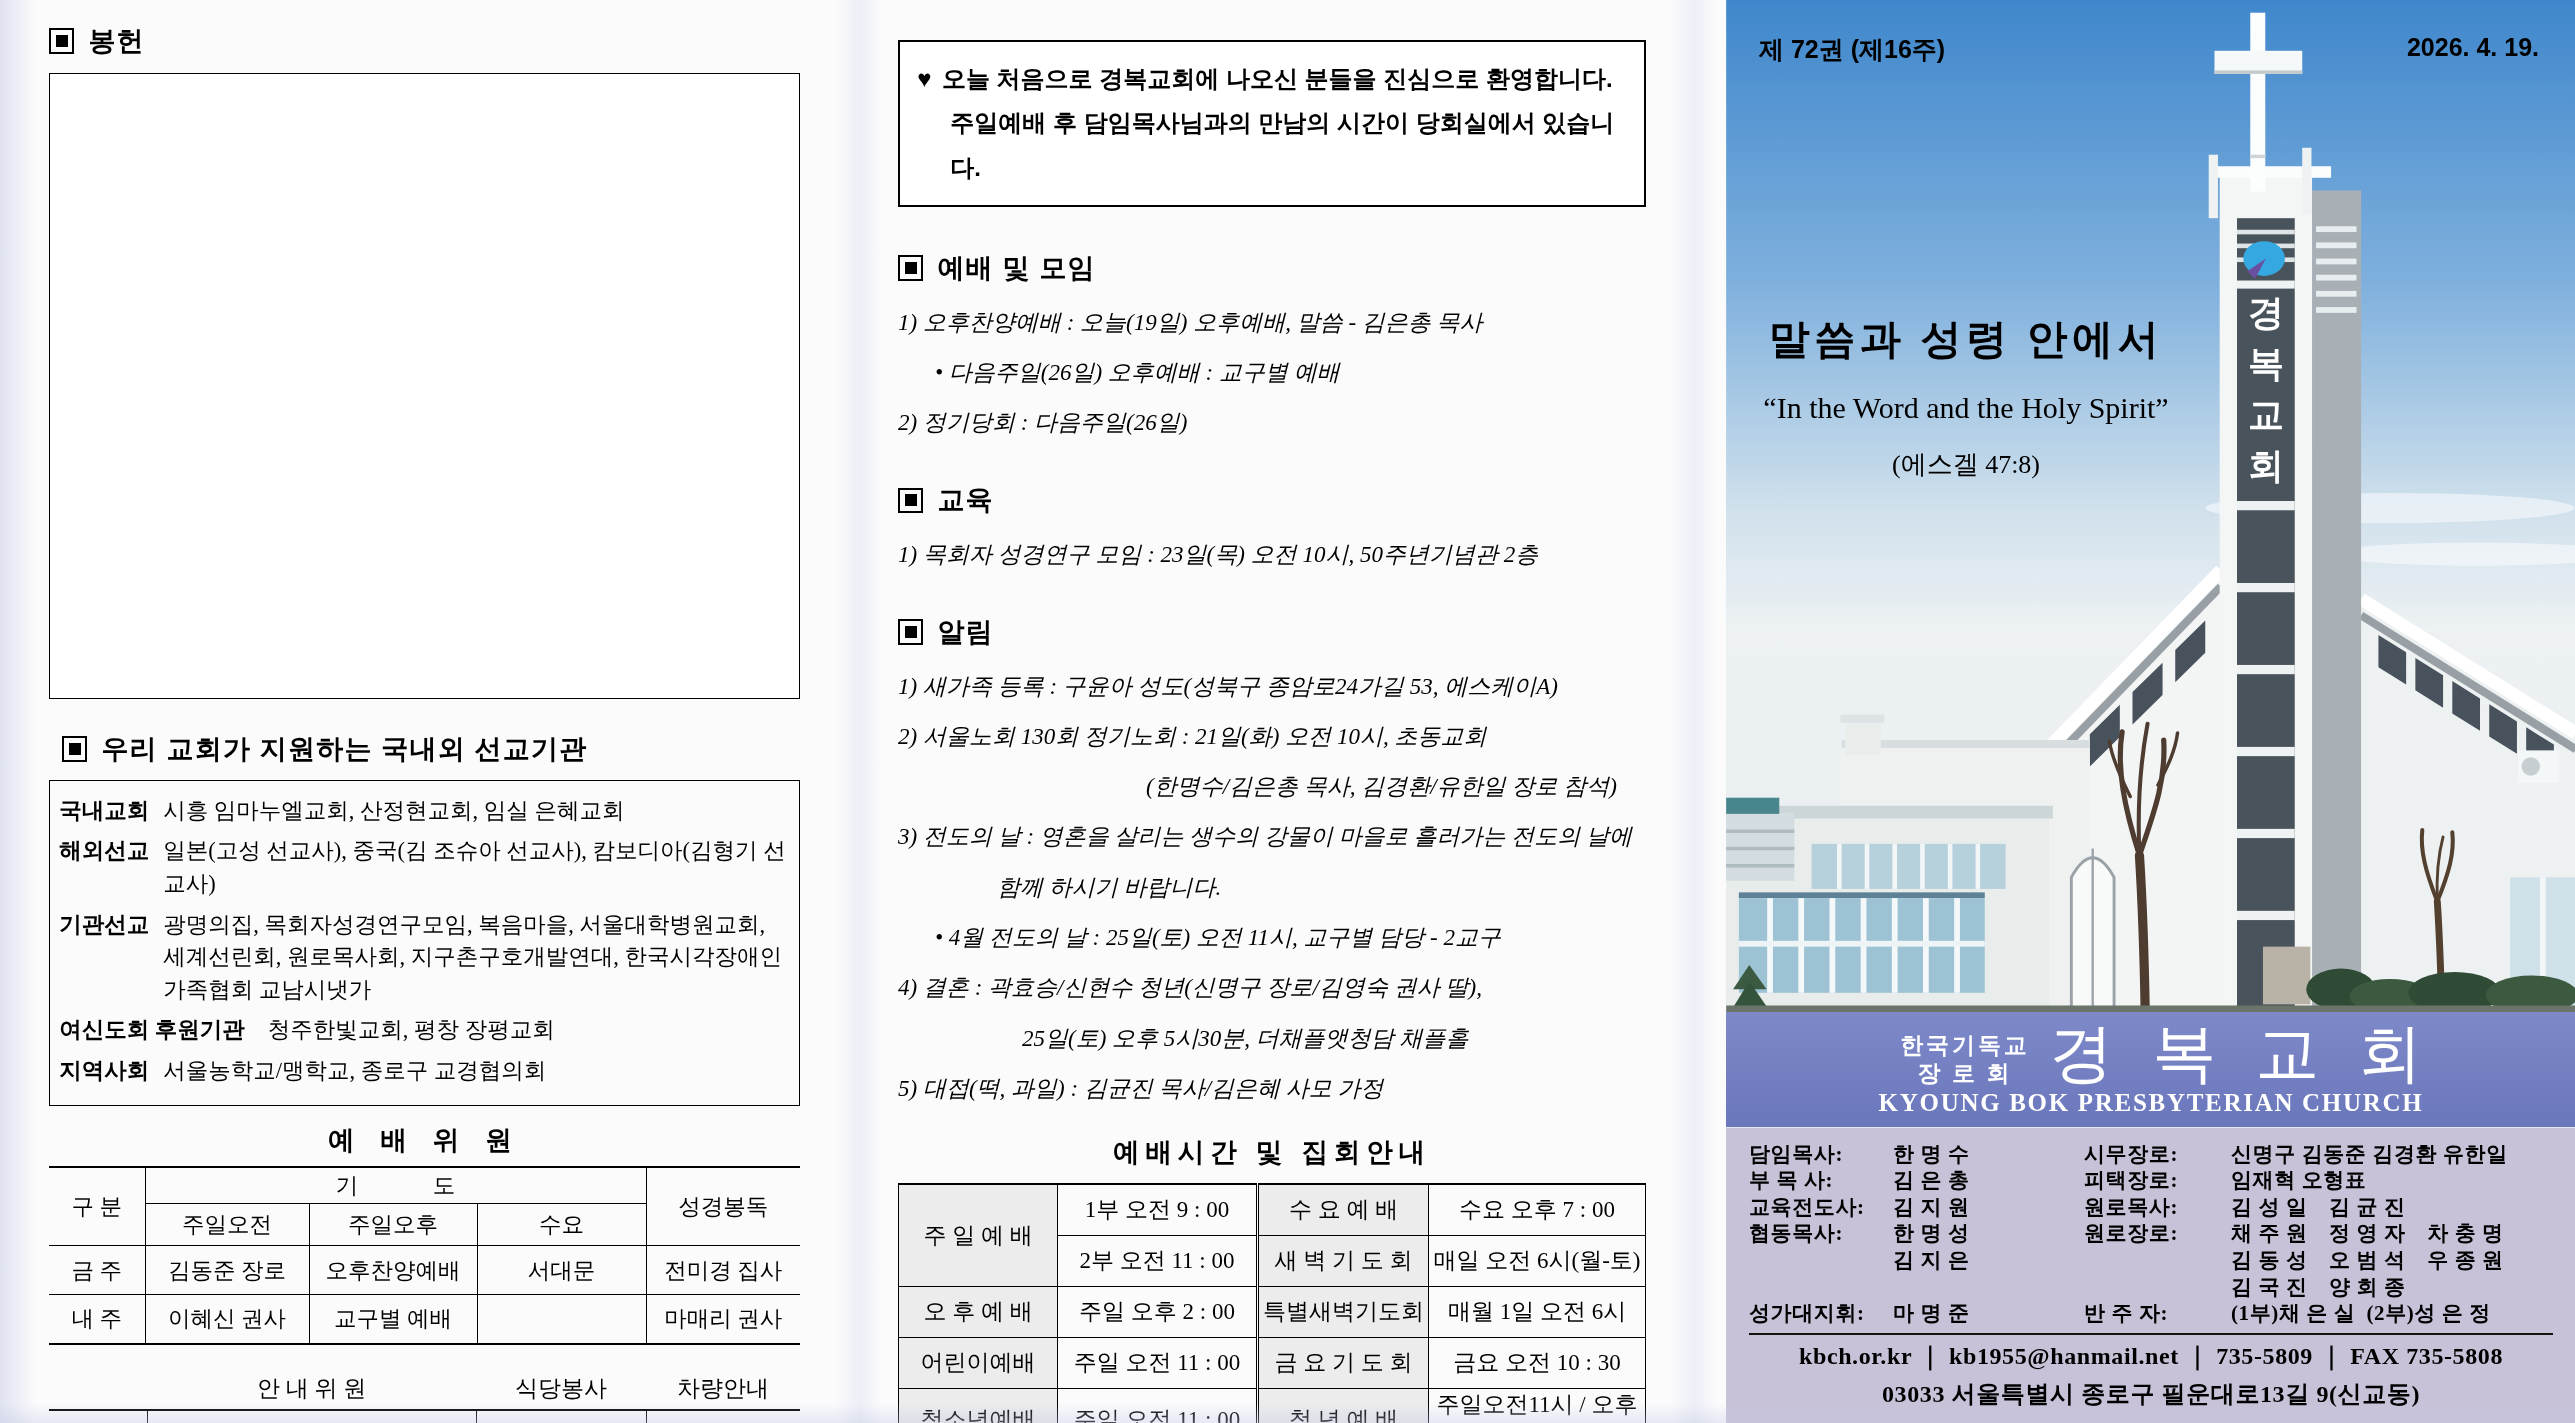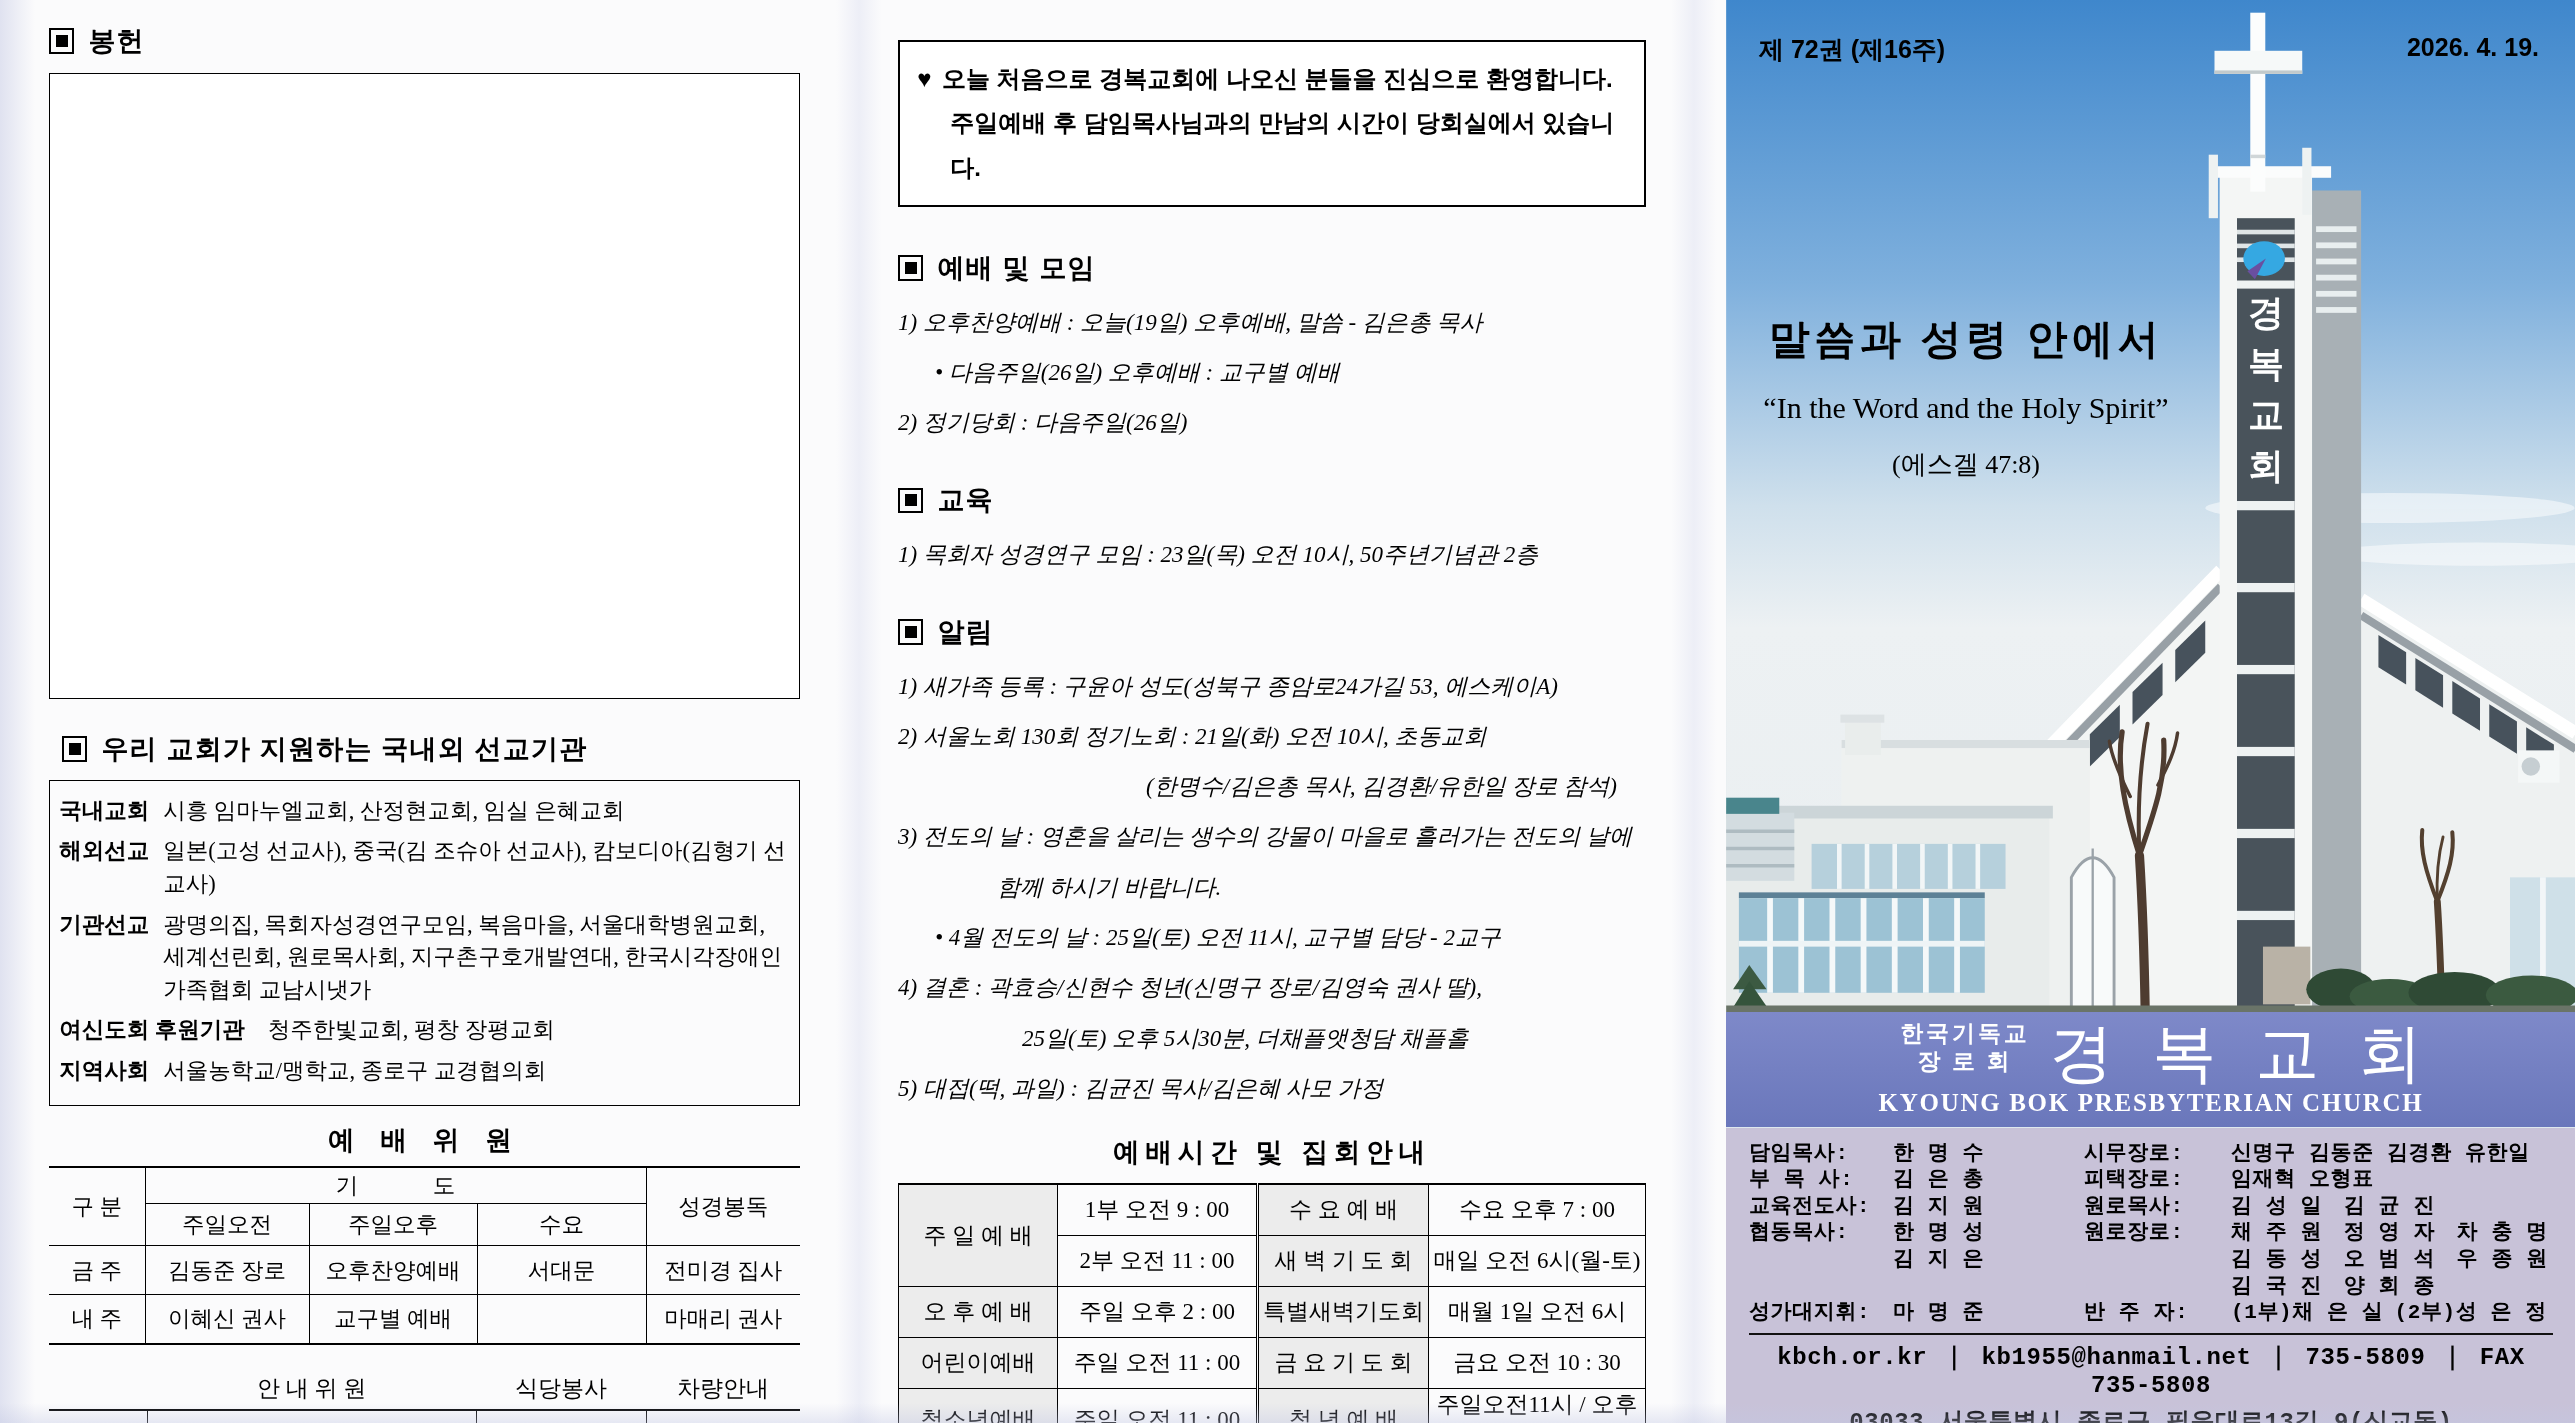--- a/index.html
+++ b/index.html
@@ -67,7 +67,7 @@
   .steeple-chars div{font-size:36px;line-height:51px;height:51px;}
   .banner{position:absolute;top:1012px;left:0;width:850px;height:115px;color:#fff;
           background:linear-gradient(#7e89c9,#6a77bb);}
-  .banner-row{display:flex;justify-content:center;align-items:flex-start;gap:19.6px;padding-top:8px;padding-left:32px;}
+  .banner-row{display:flex;justify-content:center;align-items:flex-end;gap:19.6px;padding-top:8px;padding-left:32px;}
   .org{text-align:center;font-size:23px;font-weight:bold;line-height:1.2;letter-spacing:2.9px;}
   .name-kr{font-size:64px;font-weight:normal;letter-spacing:11.5px;line-height:1.05;}
   .name-en{text-align:center;font-size:25px;font-weight:bold;letter-spacing:1.7px;margin-top:2.3px;

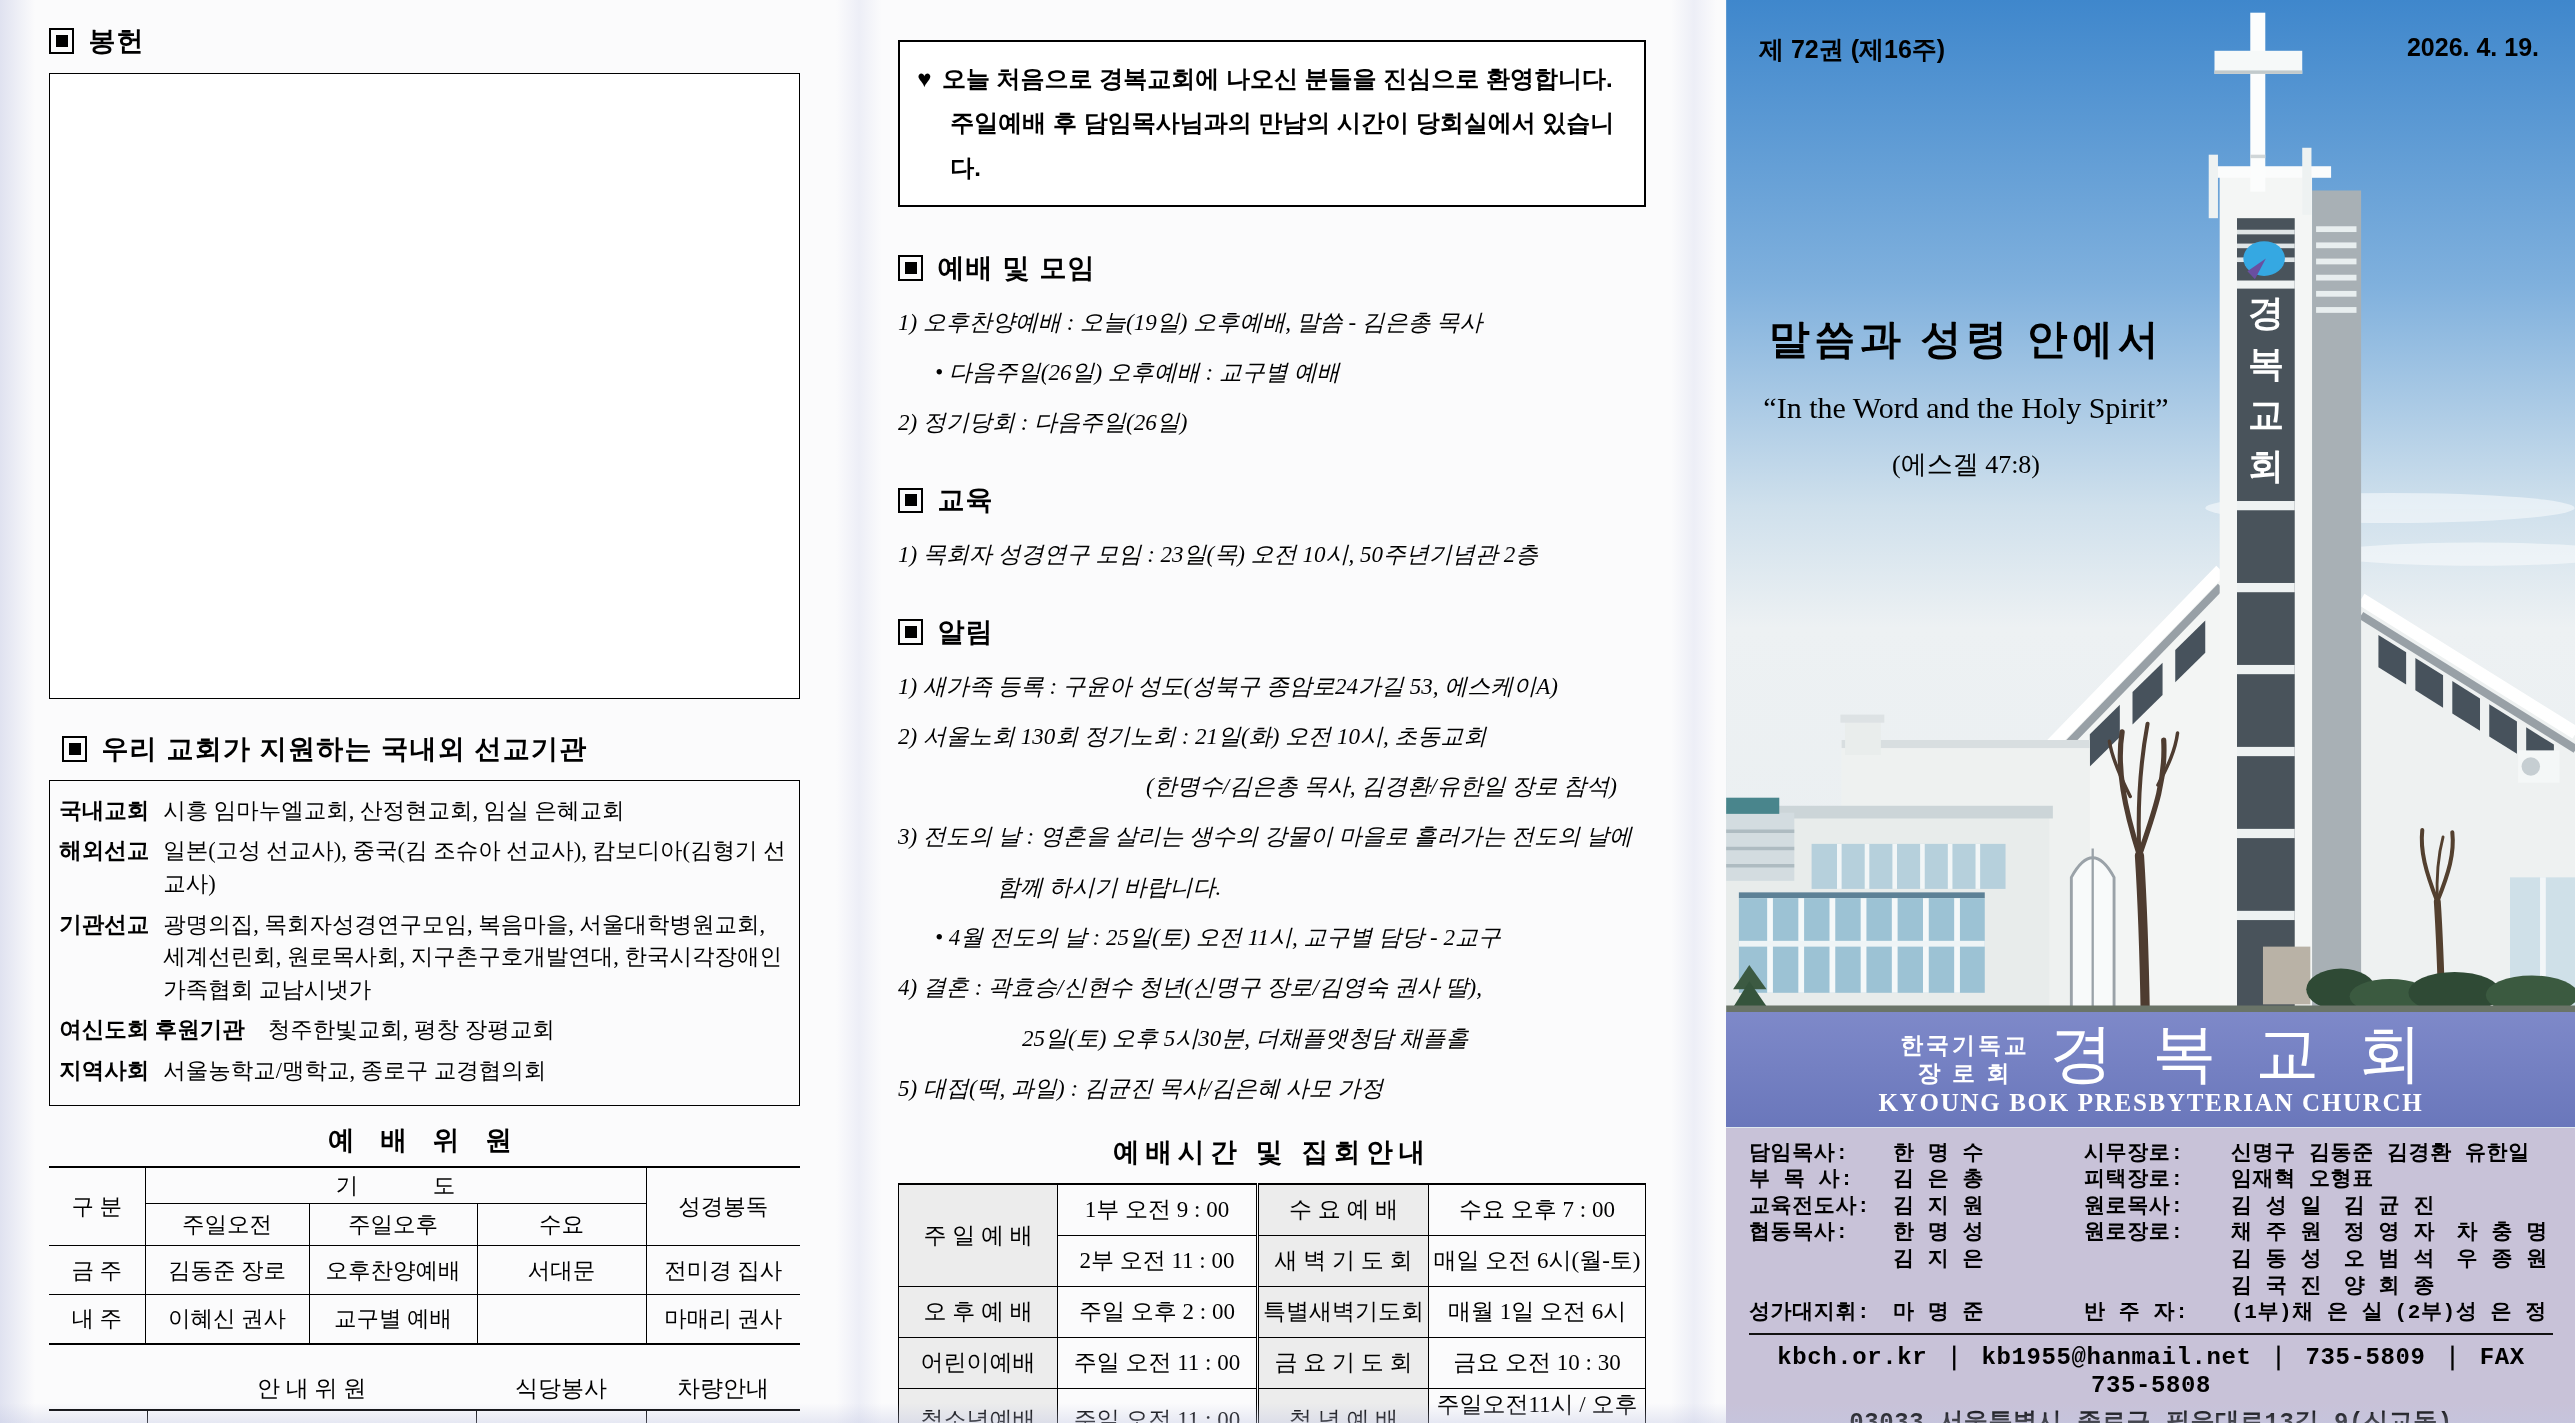--- a/index.html
+++ b/index.html
@@ -73,7 +73,7 @@
   .name-en{text-align:center;font-size:25px;font-weight:bold;letter-spacing:1.7px;margin-top:2.3px;
            font-family:"Liberation Serif",serif;}
   .staff{position:absolute;top:1128px;left:0;right:0;bottom:0;background:#c8c2d8;
-         padding:12.7px 23px 0;box-sizing:border-box;font-family:Liberation Mono, monospace;}
+         padding:12.7px 23px 0;box-sizing:border-box;}
   .staff-grid{display:grid;grid-template-columns:144px 191px 147px 1fr;
               font-size:21px;font-weight:600;letter-spacing:0.6px;}
   .staff-grid span{height:26.6px;line-height:26.6px;white-space:nowrap;overflow:hidden;}

